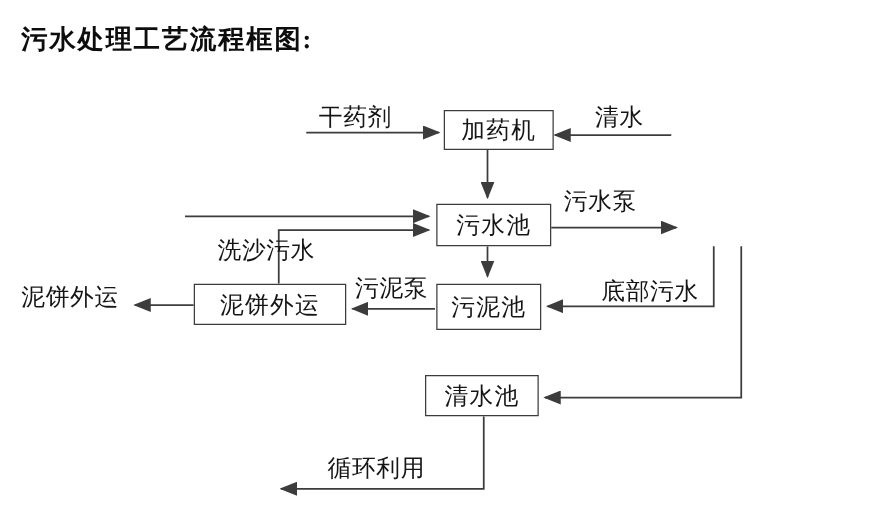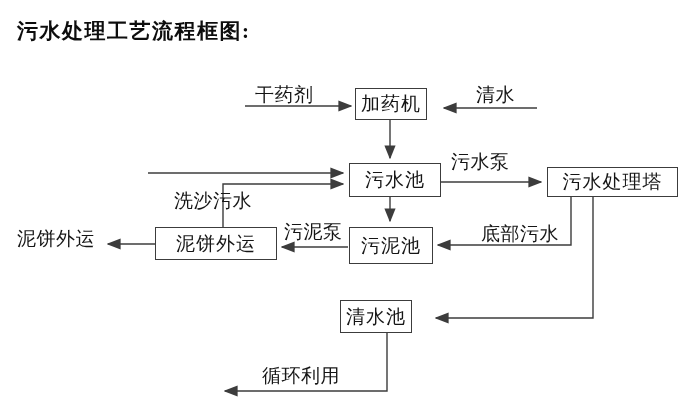--- a/index.html
+++ b/index.html
@@ -45,7 +45,7 @@
     letter-spacing: 1px;
     white-space: nowrap;
   }
-  .node-dosing        { left: 355px; top: 88px;  width: 72px;  height: 32px; text-align: center; }
+  .node-dosing        { left: 355px; top: 88px;  width: 88px;  height: 32px; text-align: center; }
   .node-sewage-pool   { left: 349px; top: 163px; width: 92px;  height: 34px; }
   .node-tower         { left: 547px; top: 167px; width: 131px; height: 30px; }
   .node-belt-press    { left: 155px; top: 227px; width: 122px; height: 33px; }

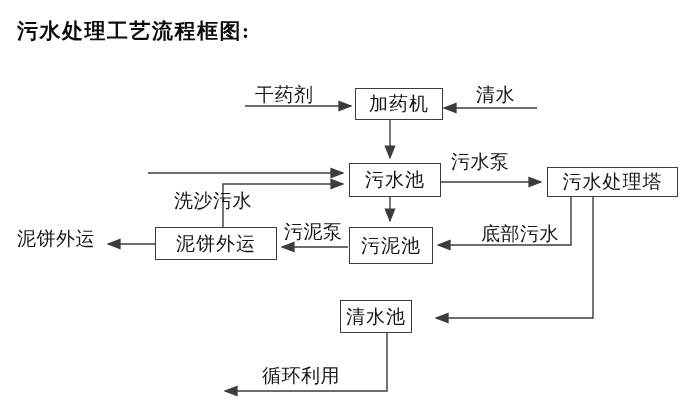--- a/index.html
+++ b/index.html
@@ -103,9 +103,6 @@
   <div class="node node-sewage-pool">
     <span>污水池</span>
   </div>
-  <div class="node node-tower">
-    <span>污水处理塔</span>
-  </div>
   <div class="node node-belt-press">
     <span>泥饼外运</span>
   </div>

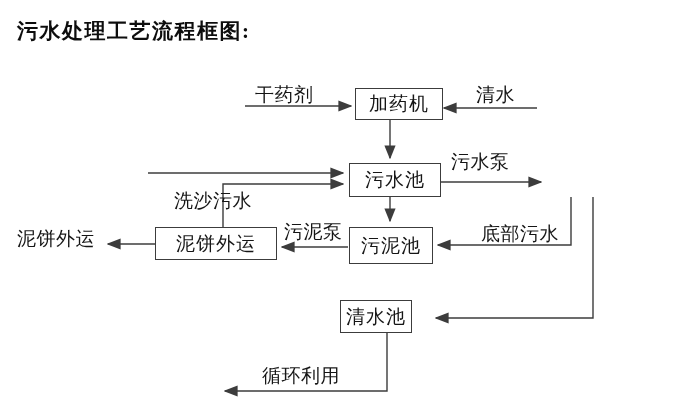--- a/index.html
+++ b/index.html
@@ -50,7 +50,7 @@
   .node-tower         { left: 547px; top: 167px; width: 131px; height: 30px; }
   .node-belt-press    { left: 155px; top: 227px; width: 122px; height: 33px; }
   .node-sludge-pool   { left: 349px; top: 227px; width: 84px;  height: 37px; }
-  .node-clean-pool    { left: 340px; top: 300px; width: 72px;  height: 33px; }
+  .node-clean-pool    { left: 340px; top: 300px; width: 91px;  height: 33px; }
   .flow-label {
     position: absolute;
     font-size: 19px;

